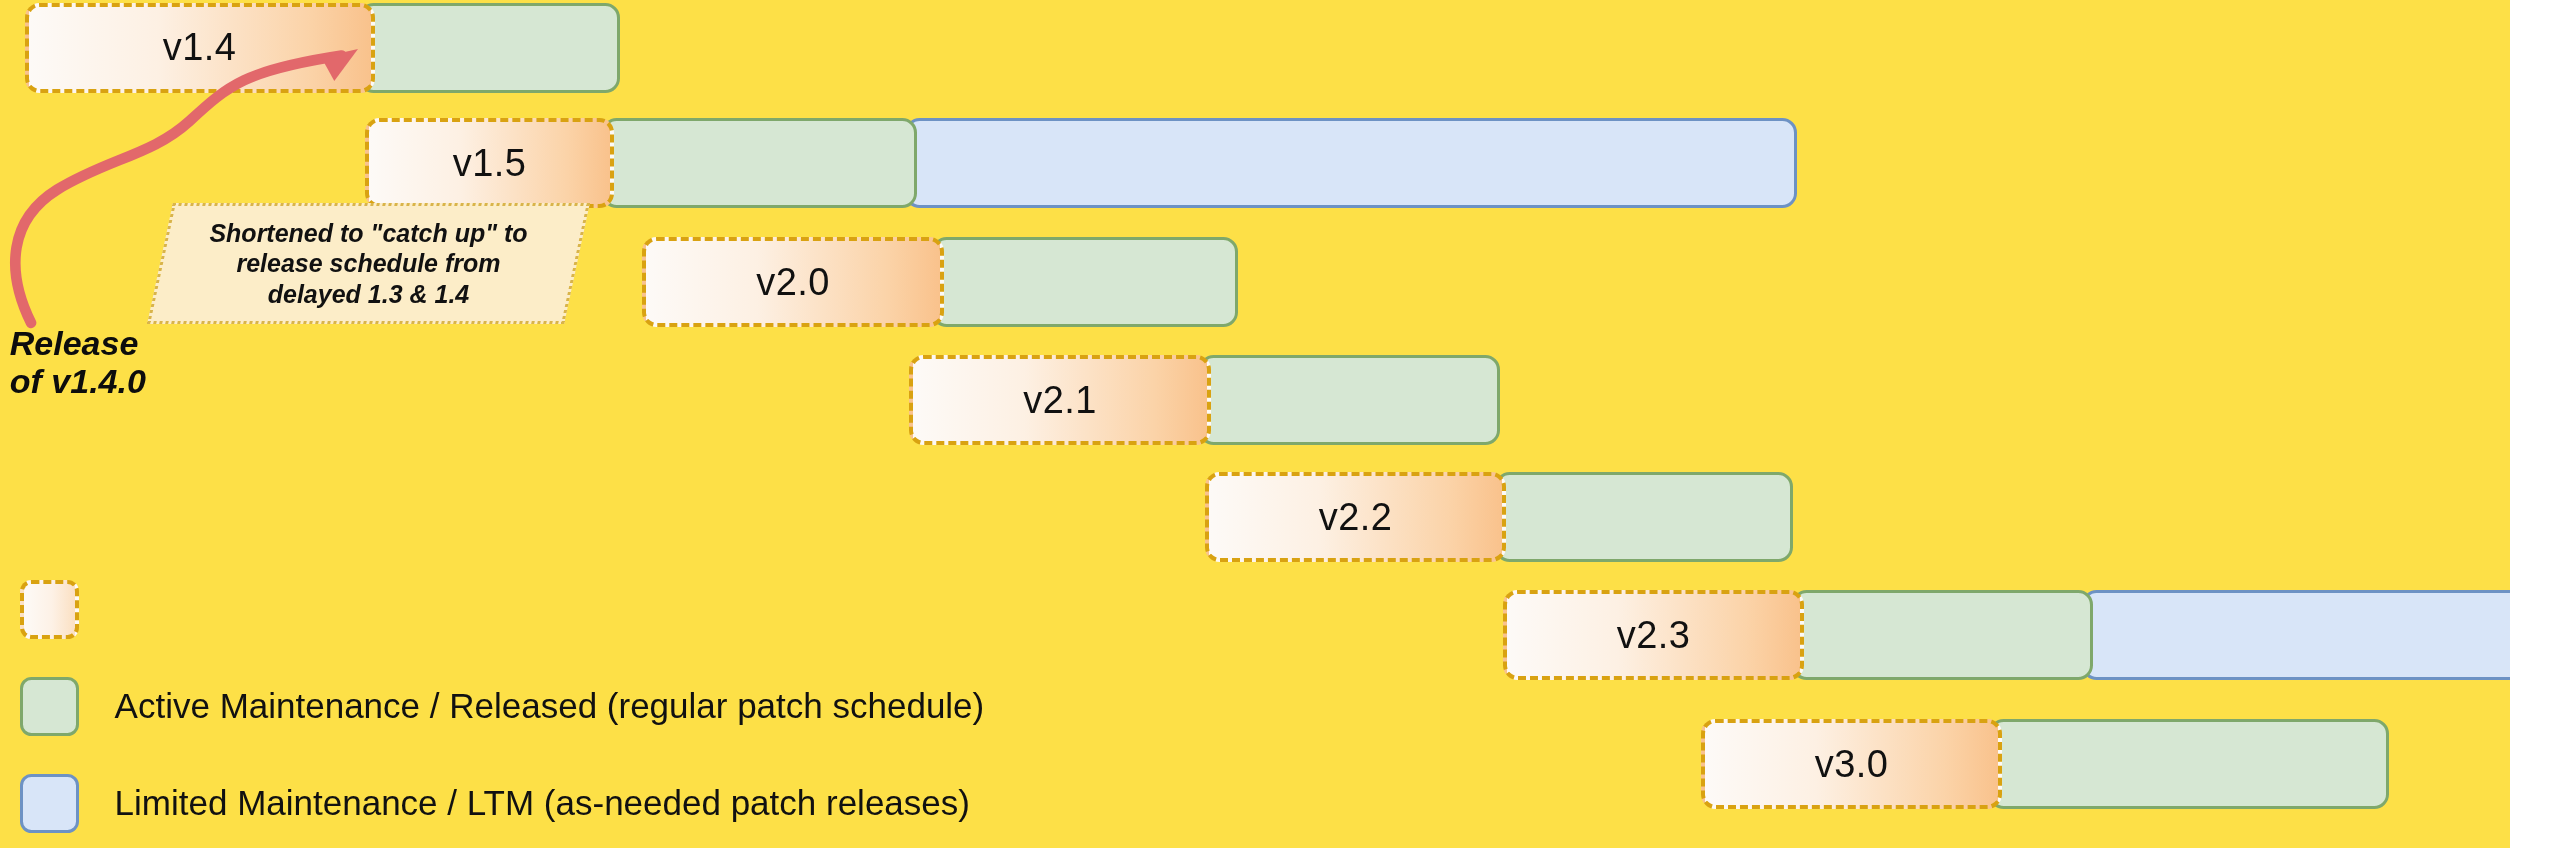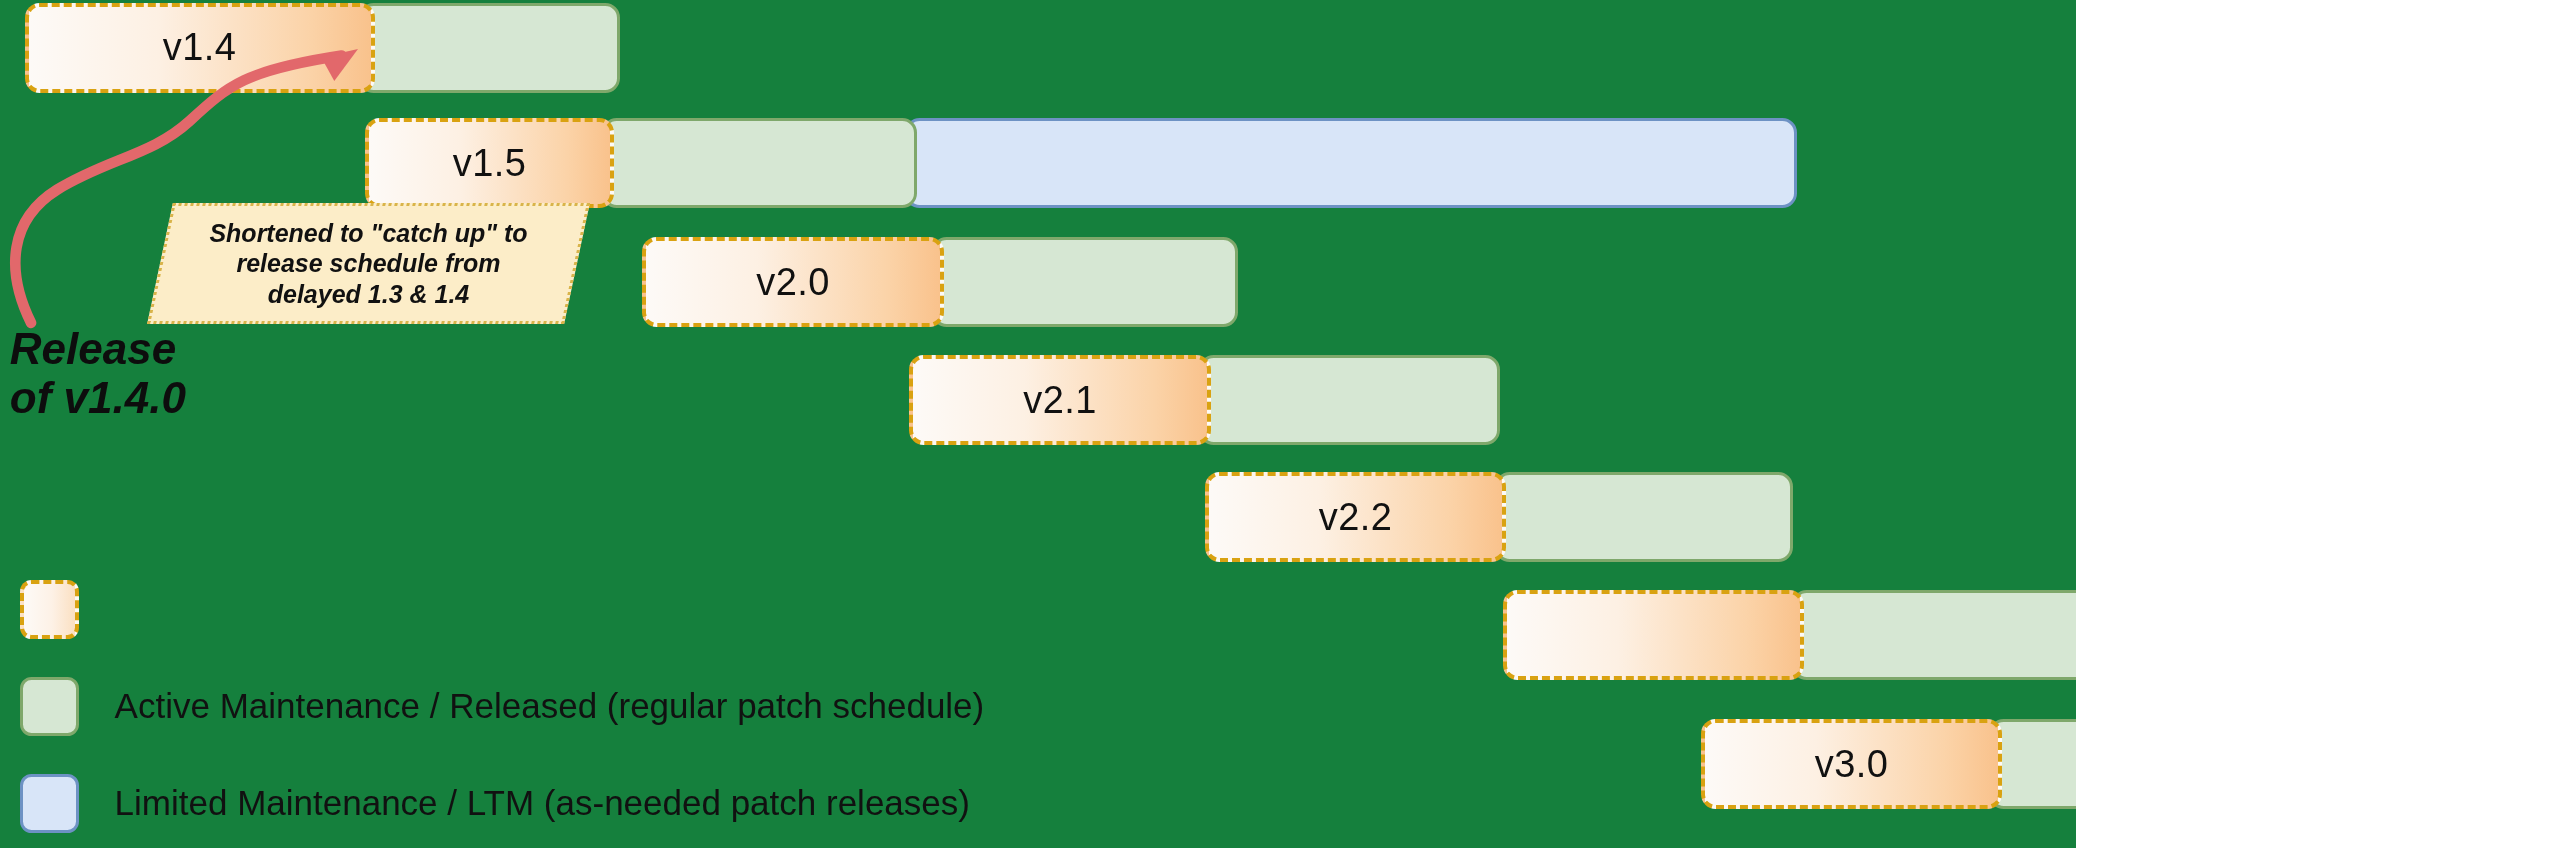--- a/index.html
+++ b/index.html
@@ -9,9 +9,9 @@
   }
   #root{
     position:relative;
-    width:2076px;
+    width:2510px;
     height:848px;
-    background:#15803d;
+    background:#fde047;
     overflow:hidden;
   }
   

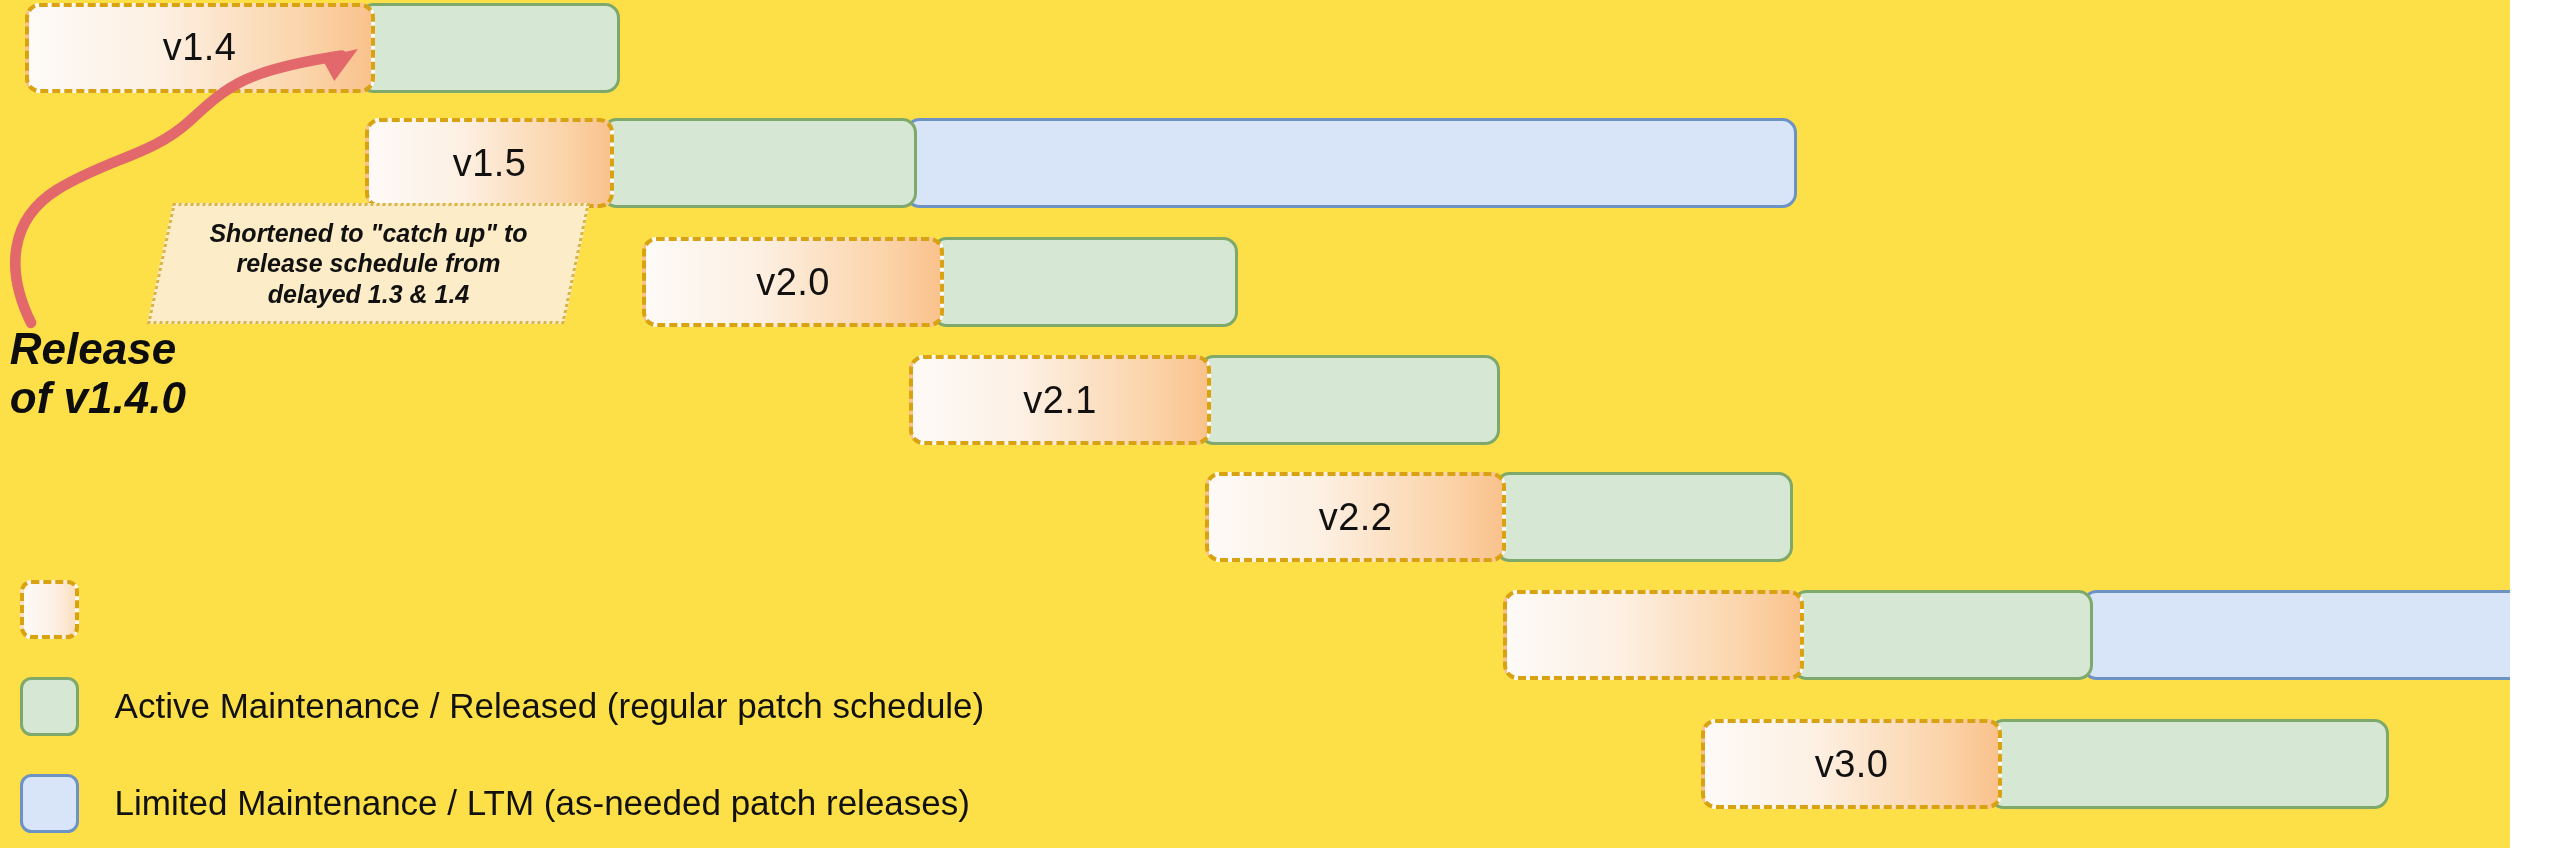--- a/index.html
+++ b/index.html
@@ -109,7 +109,7 @@
     top:324px;
     font-style:italic;
     font-weight:bold;
-    font-size:44px;
+    font-size:34px;
     line-height:1.12;
     color:#0d0d0d;
     white-space:pre-line;

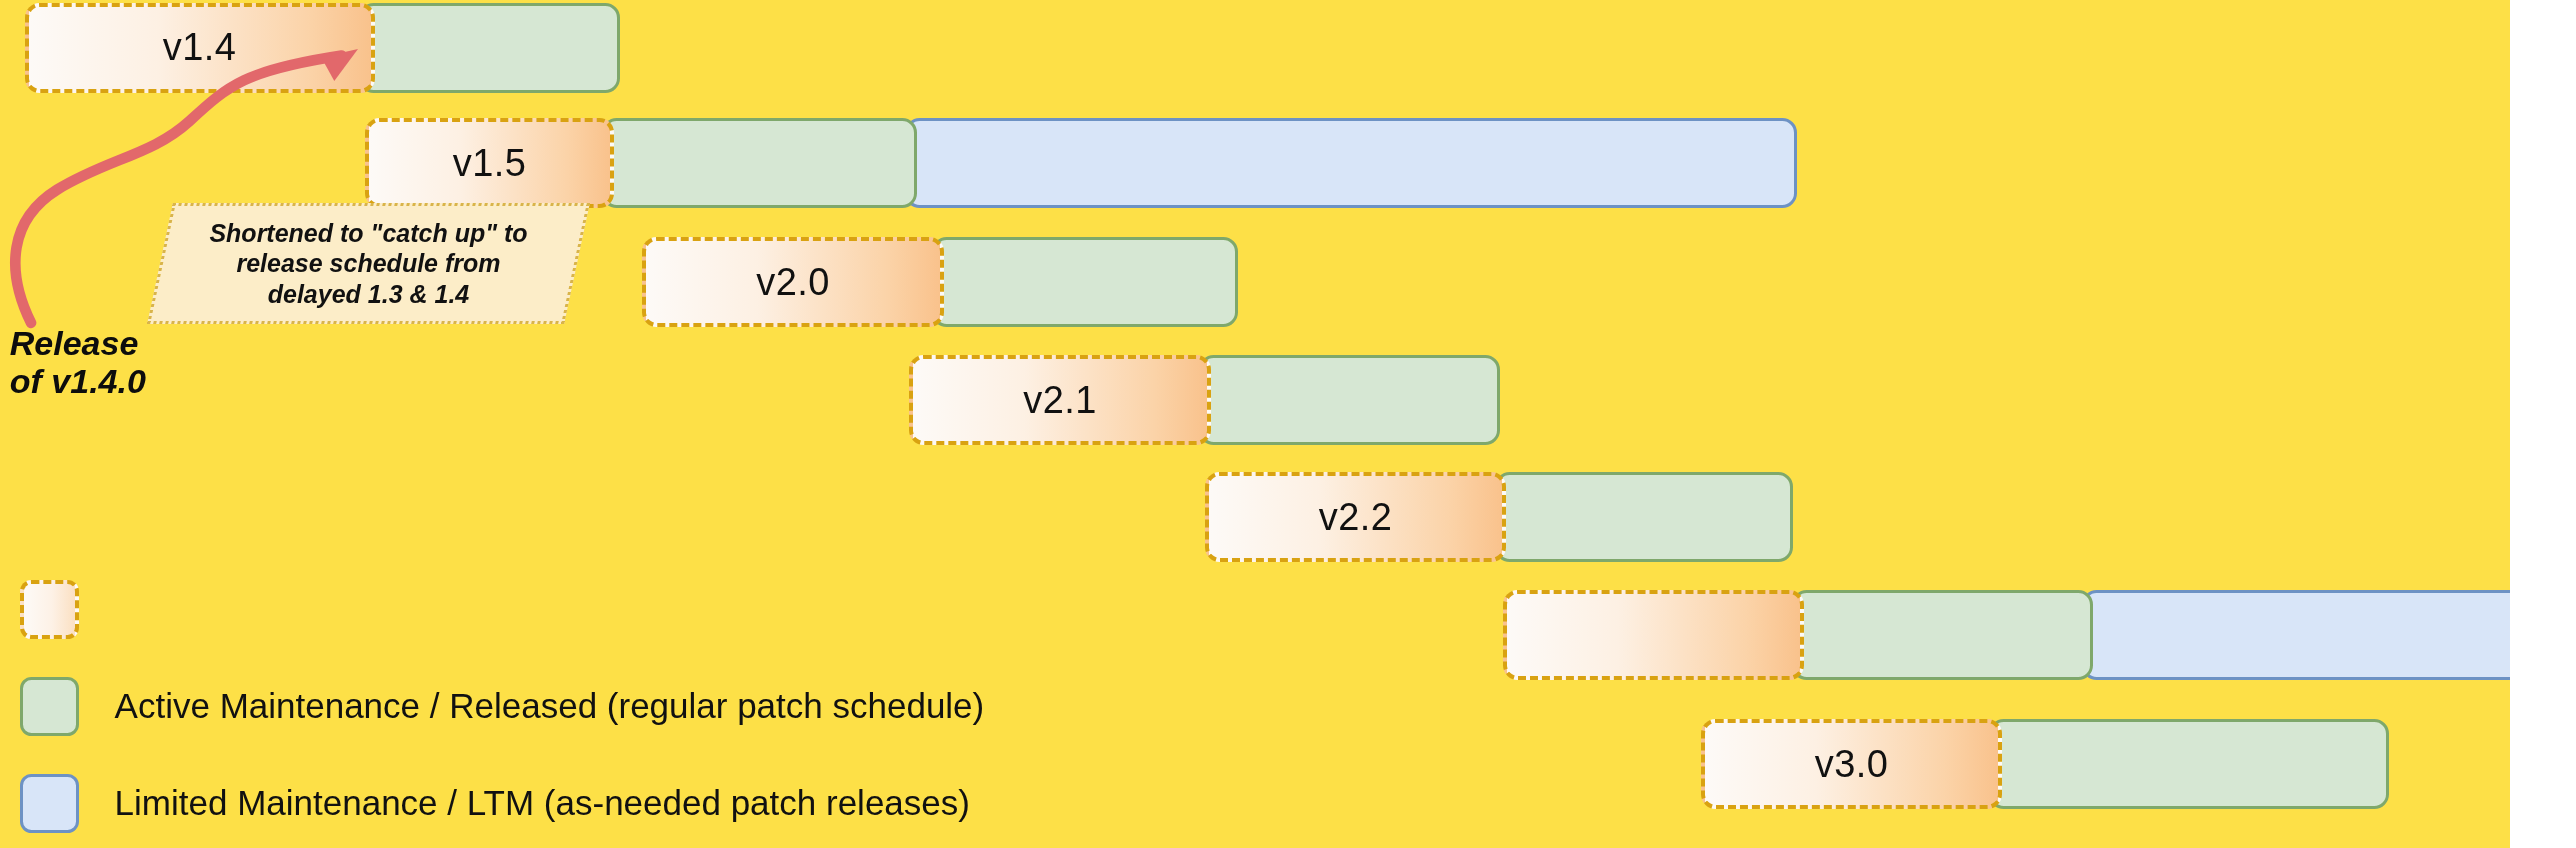--- a/index.html
+++ b/index.html
@@ -185,6 +185,7 @@
         </div>
         <div class="seg maint" style="left: 1792px; width: 301px;"></div>
         <div class="seg dev" style="left: 1503px; width: 301px;"></div>
+        <div class="bar-label" style="left: 1503px; width: 301px; right: auto;">v2.3</div>
       </div>
       <div class="row" style="left: 0px; top: 719px; right: 0px;">
         <div class="seg maint" style="left: 1989px; width: 400px;"></div>

